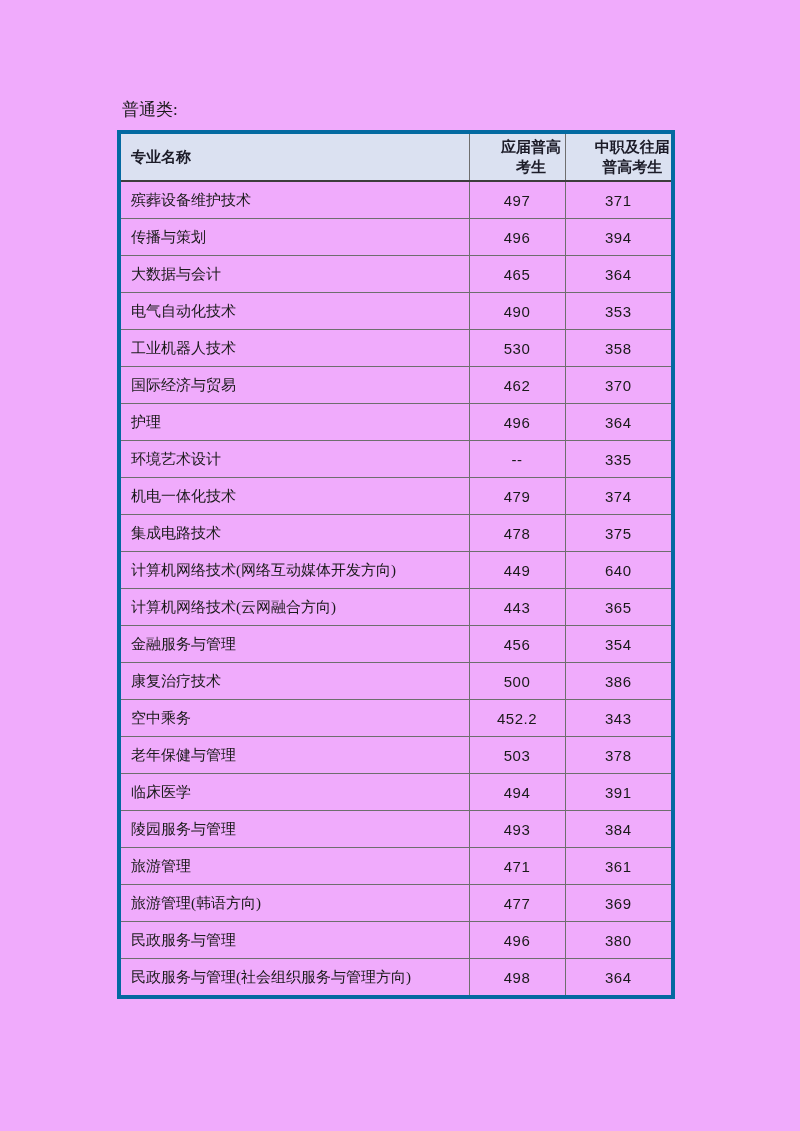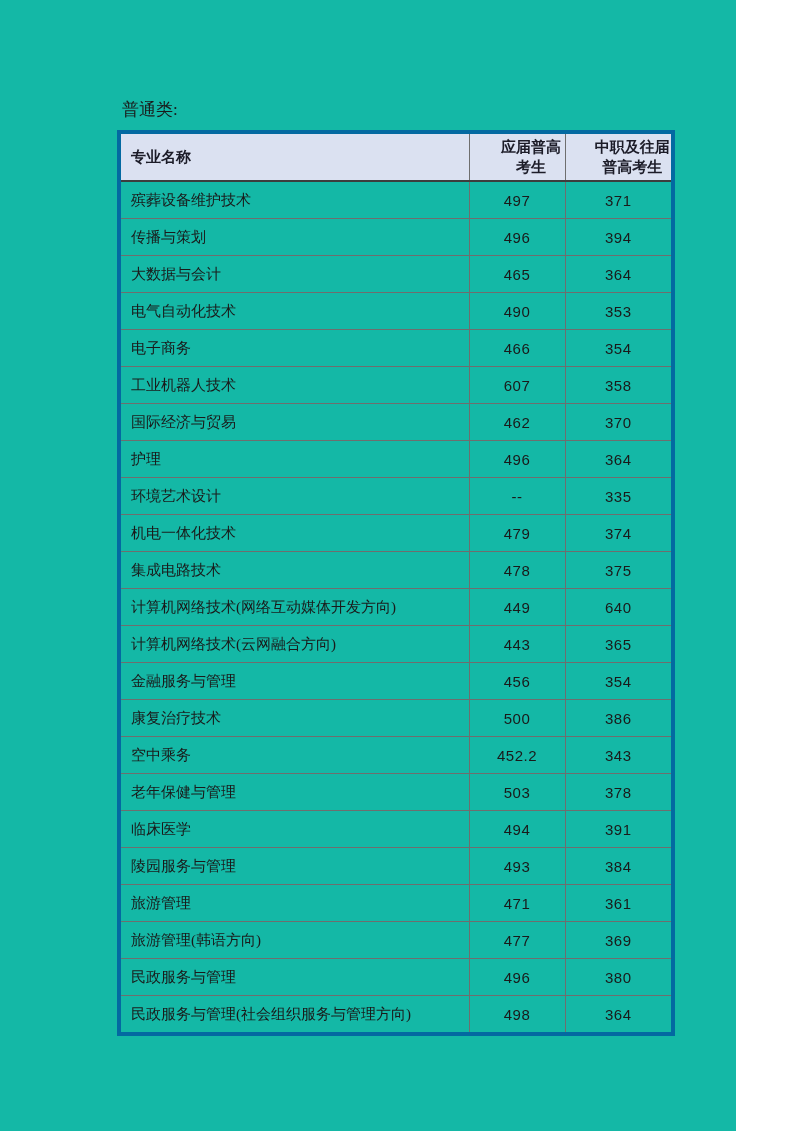--- a/index.html
+++ b/index.html
@@ -9,9 +9,9 @@
   }
   .page {
     position: relative;
-    width: 736px;
+    width: 800px;
     height: 1131px;
-    background: #14b8a6;
+    background: #f0abfc;
     font-family: "Liberation Serif", serif;
     overflow: hidden;
   }

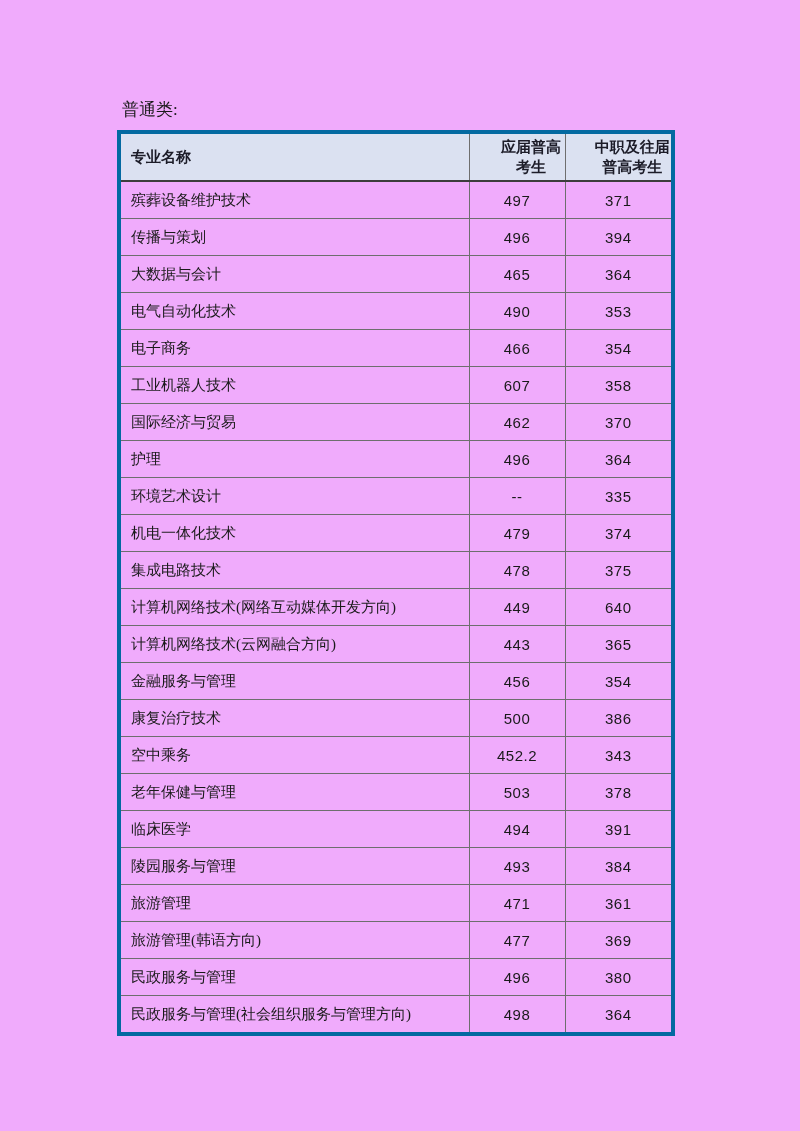--- a/index.html
+++ b/index.html
@@ -115,11 +115,6 @@
     <td class="num">353</td>
   </tr>
 
-  <tr>
-    <td class="col-major">电子商务</td>
-    <td class="num">466</td>
-    <td class="num">354</td>
-  </tr>
 
   <tr>
     <td class="col-major">工业机器人技术</td>

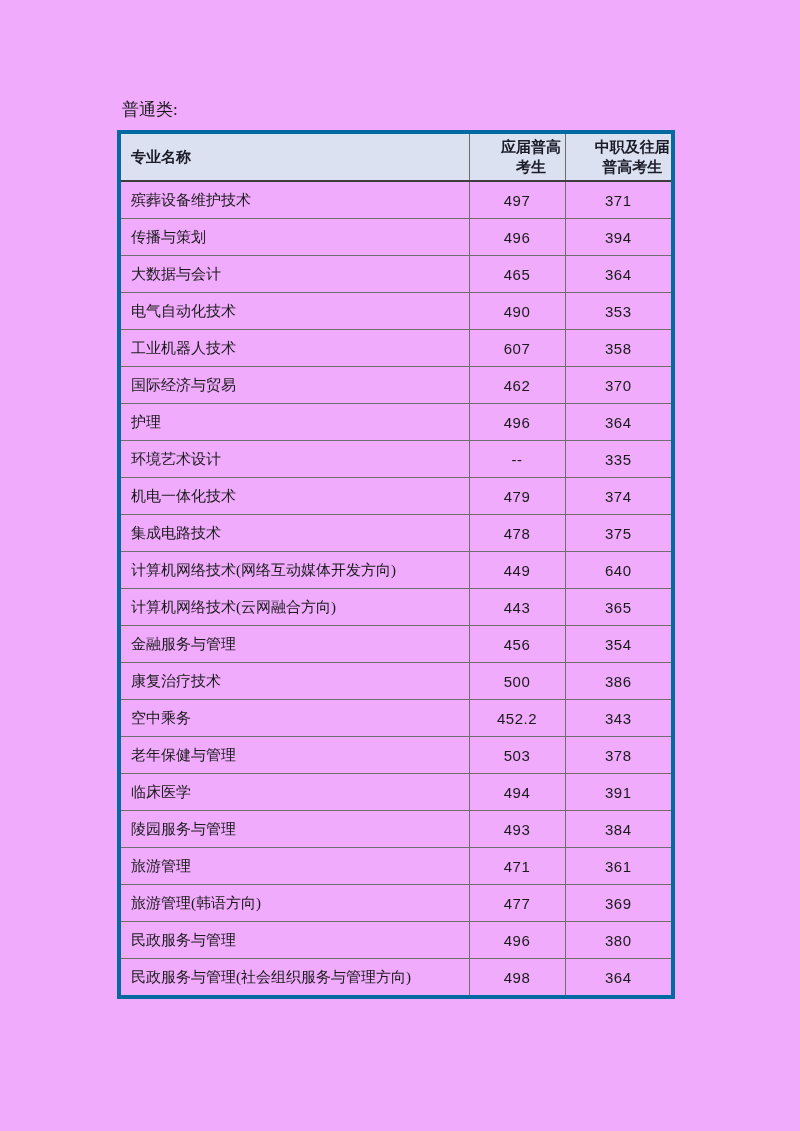--- a/index.html
+++ b/index.html
@@ -118,7 +118,7 @@
 
   <tr>
     <td class="col-major">工业机器人技术</td>
-    <td class="num">607</td>
+    <td class="num">530</td>
     <td class="num">358</td>
   </tr>
 

